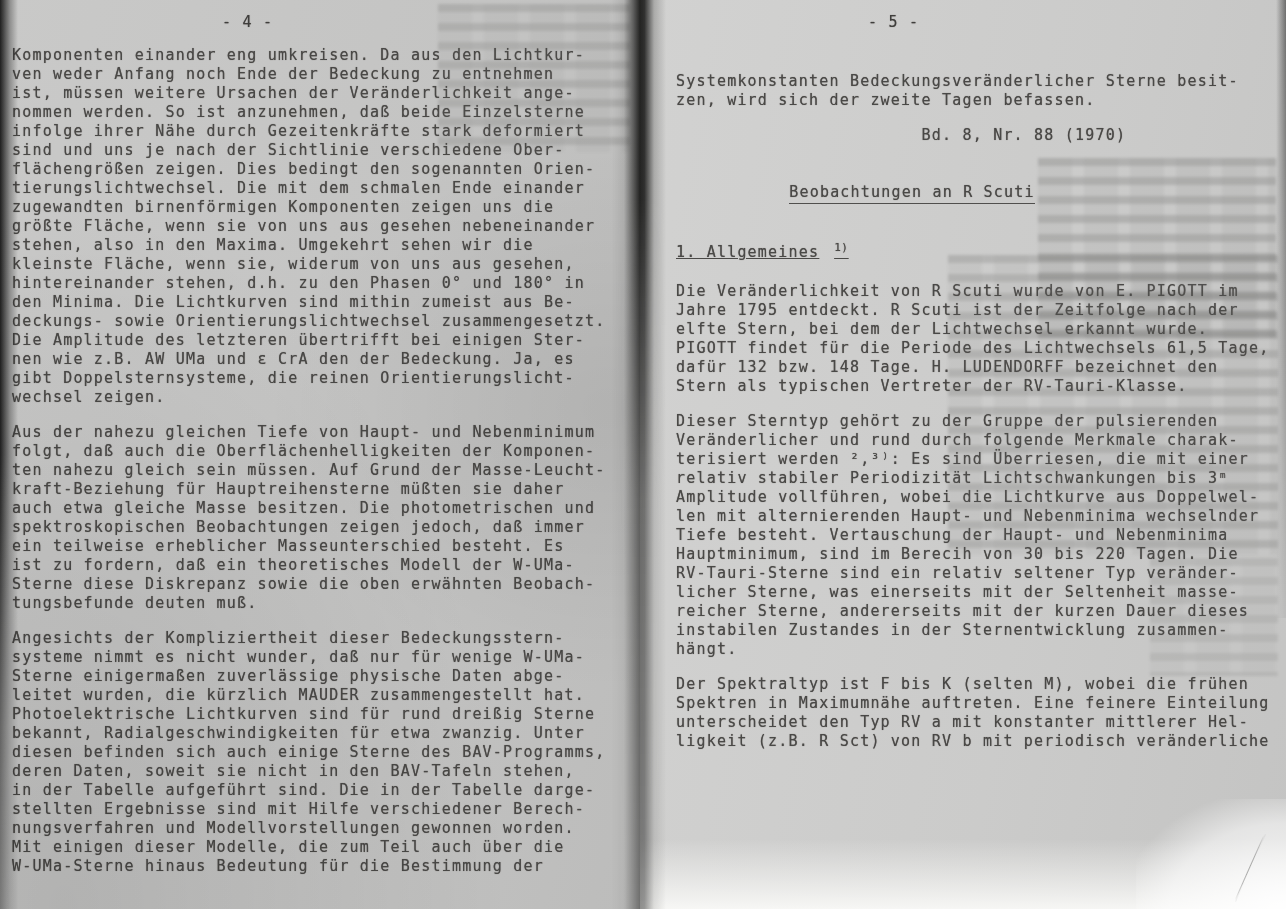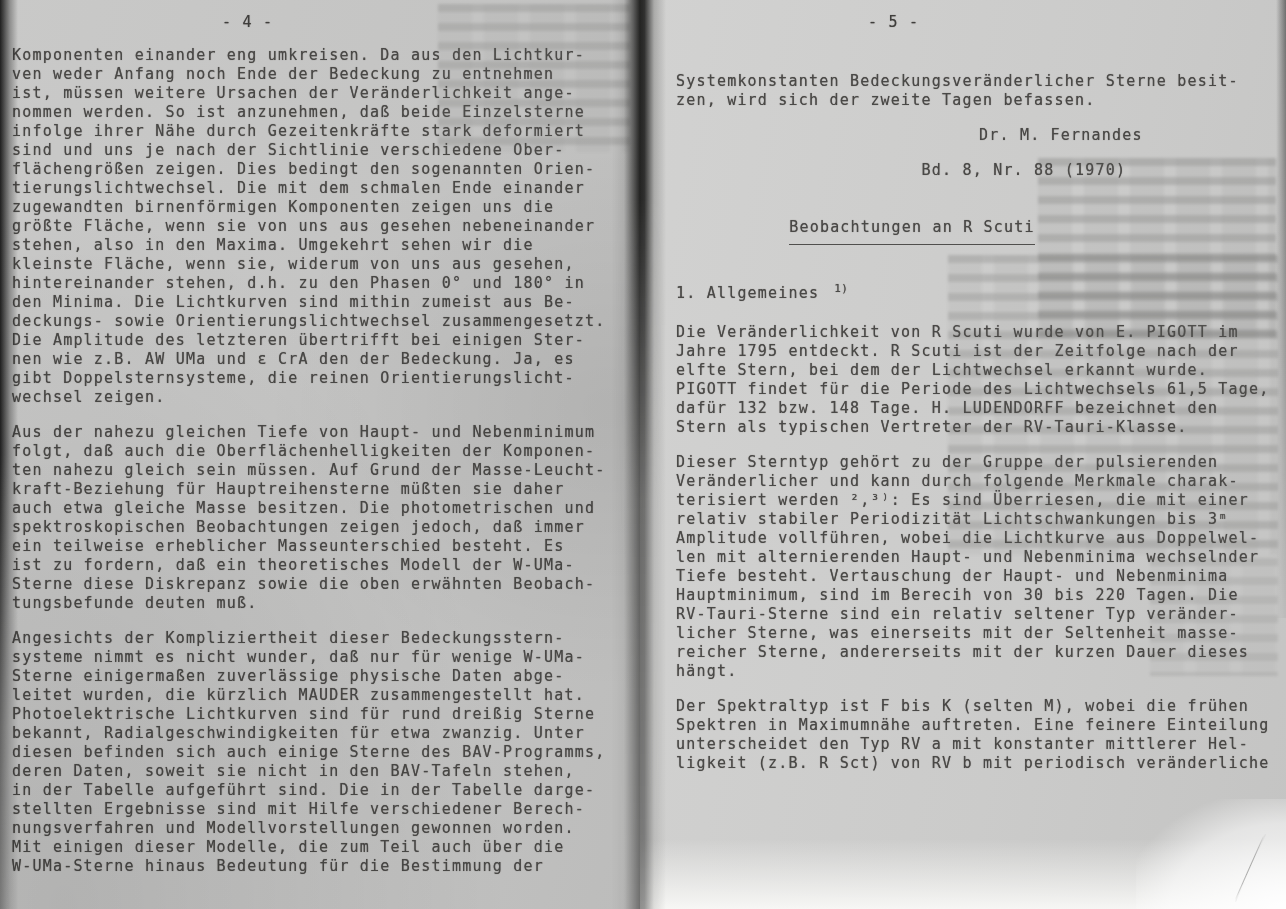--- a/index.html
+++ b/index.html
@@ -157,9 +157,6 @@
           <div class="tl">zen, wird sich der zweite Tagen befassen.</div>
         </div>
       <div class="para">
-        <div class="tl signature">Dr. M. Fernandes</div>
-      </div>
-      <div class="para">
           <div class="tl">                        Bd. 8, Nr. 88 (1970)</div>
         </div>
       <div class="heading-wrap">

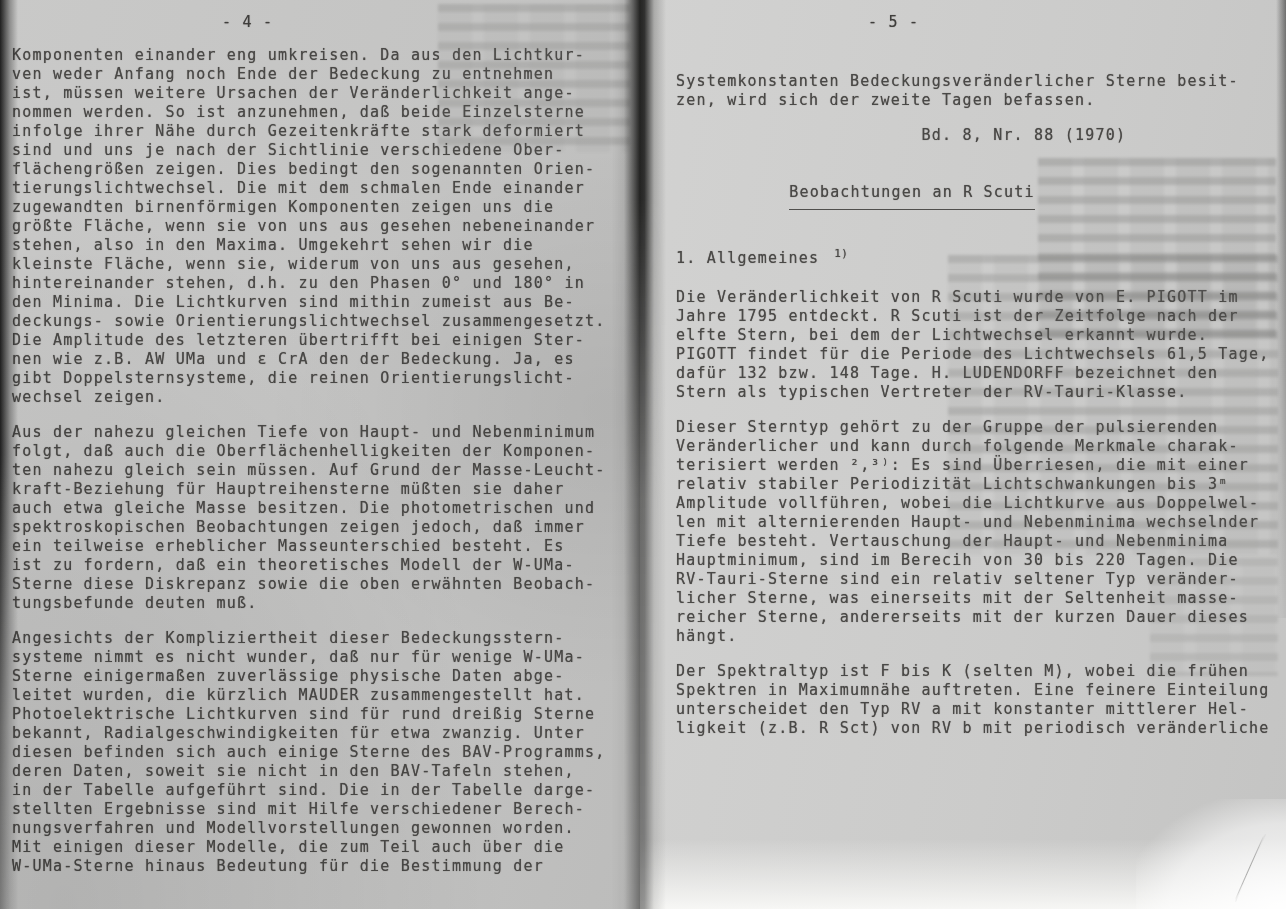--- a/index.html
+++ b/index.html
@@ -44,7 +44,7 @@
   .body-right{left:36px;top:42px;width:606px;margin-top:30px;}
   .signature{padding-left:303px;}
   .heading-wrap{width:472px;text-align:center;margin:38px 0 34px 0;}
-  .heading-underline{display:inline-block;border-bottom:1.6px solid #474644;padding-bottom:7px;}
+  .heading-underline{display:inline-block;border-bottom:1.6px solid #474644;padding-bottom:1px;}
   .subsection{margin-bottom:20px;}
   .sup{vertical-align:super;font-size:11px;margin-left:15px;letter-spacing:0.5px;}
 

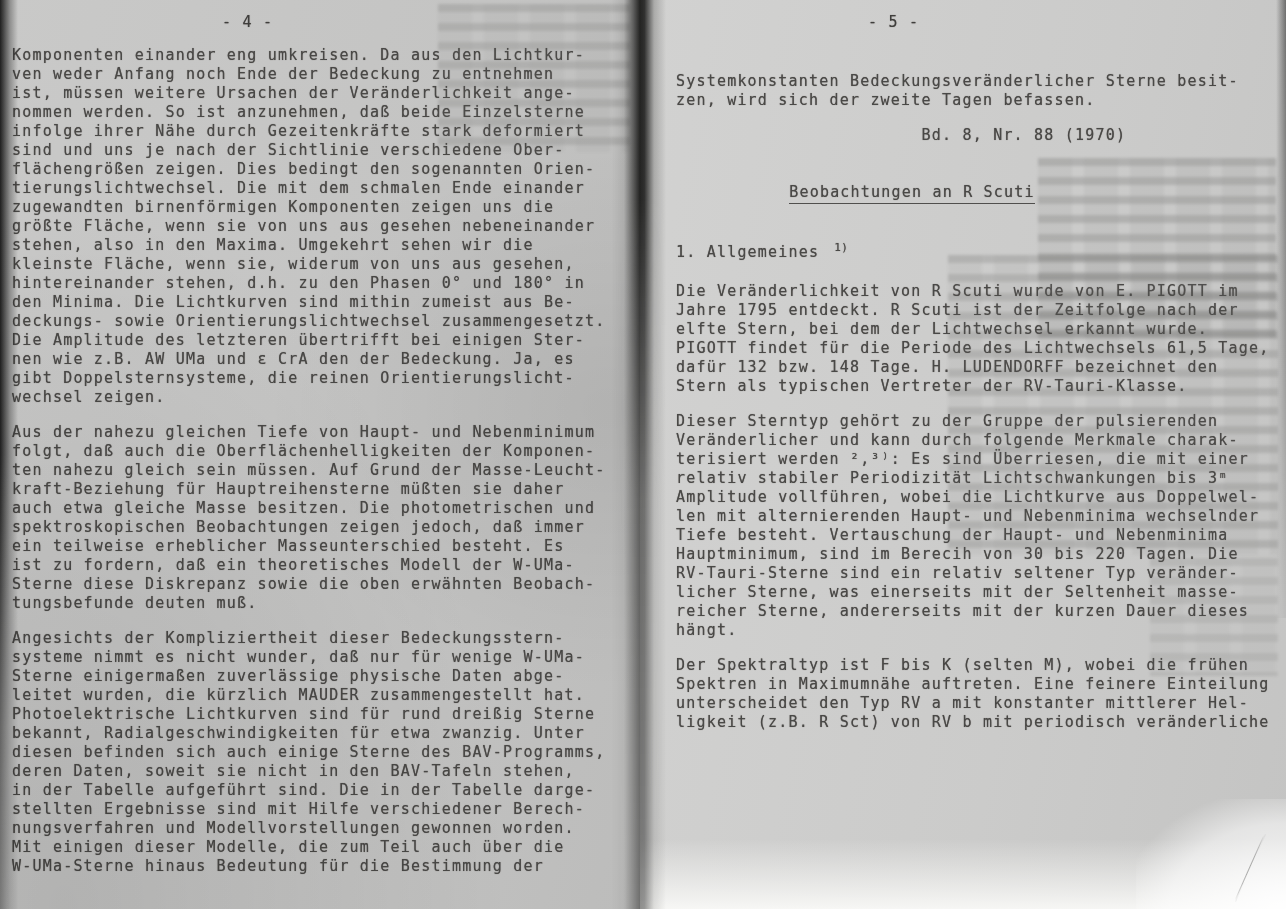--- a/index.html
+++ b/index.html
@@ -45,7 +45,7 @@
   .signature{padding-left:303px;}
   .heading-wrap{width:472px;text-align:center;margin:38px 0 34px 0;}
   .heading-underline{display:inline-block;border-bottom:1.6px solid #474644;padding-bottom:1px;}
-  .subsection{margin-bottom:20px;}
+  .subsection{margin-bottom:20px;text-decoration:underline;}
   .sup{vertical-align:super;font-size:11px;margin-left:15px;letter-spacing:0.5px;}
 
   

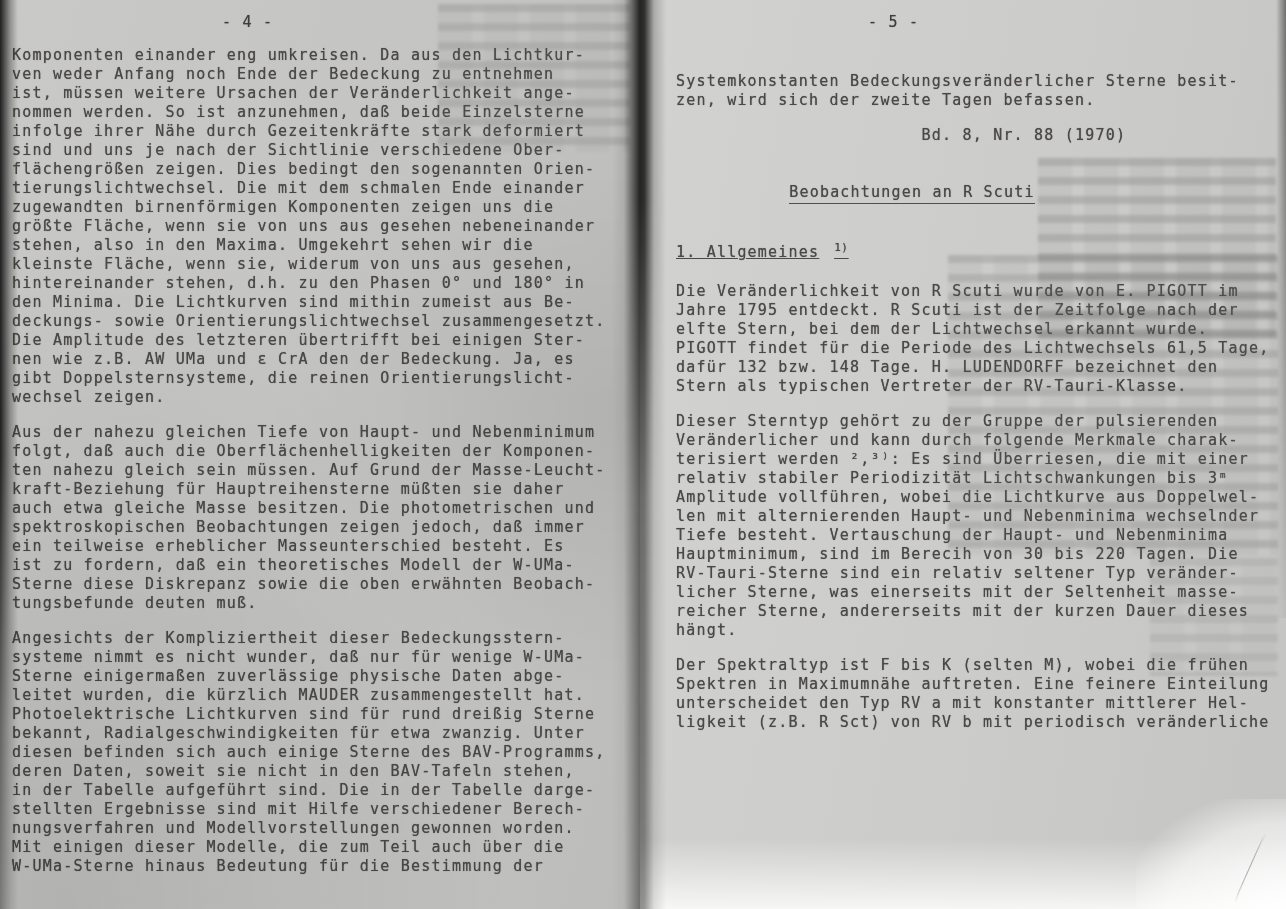--- a/index.html
+++ b/index.html
@@ -175,7 +175,7 @@
         </div>
       <div class="para">
           <div class="tl">Dieser Sterntyp gehört zu der Gruppe der pulsierenden</div>
-          <div class="tl">Veränderlicher und kann durch folgende Merkmale charak-</div>
+          <div class="tl">Veränderlicher und rund durch folgende Merkmale charak-</div>
           <div class="tl">terisiert werden ²,³⁾: Es sind Überriesen, die mit einer</div>
           <div class="tl">relativ stabiler Periodizität Lichtschwankungen bis 3ᵐ</div>
           <div class="tl">Amplitude vollführen, wobei die Lichtkurve aus Doppelwel-</div>

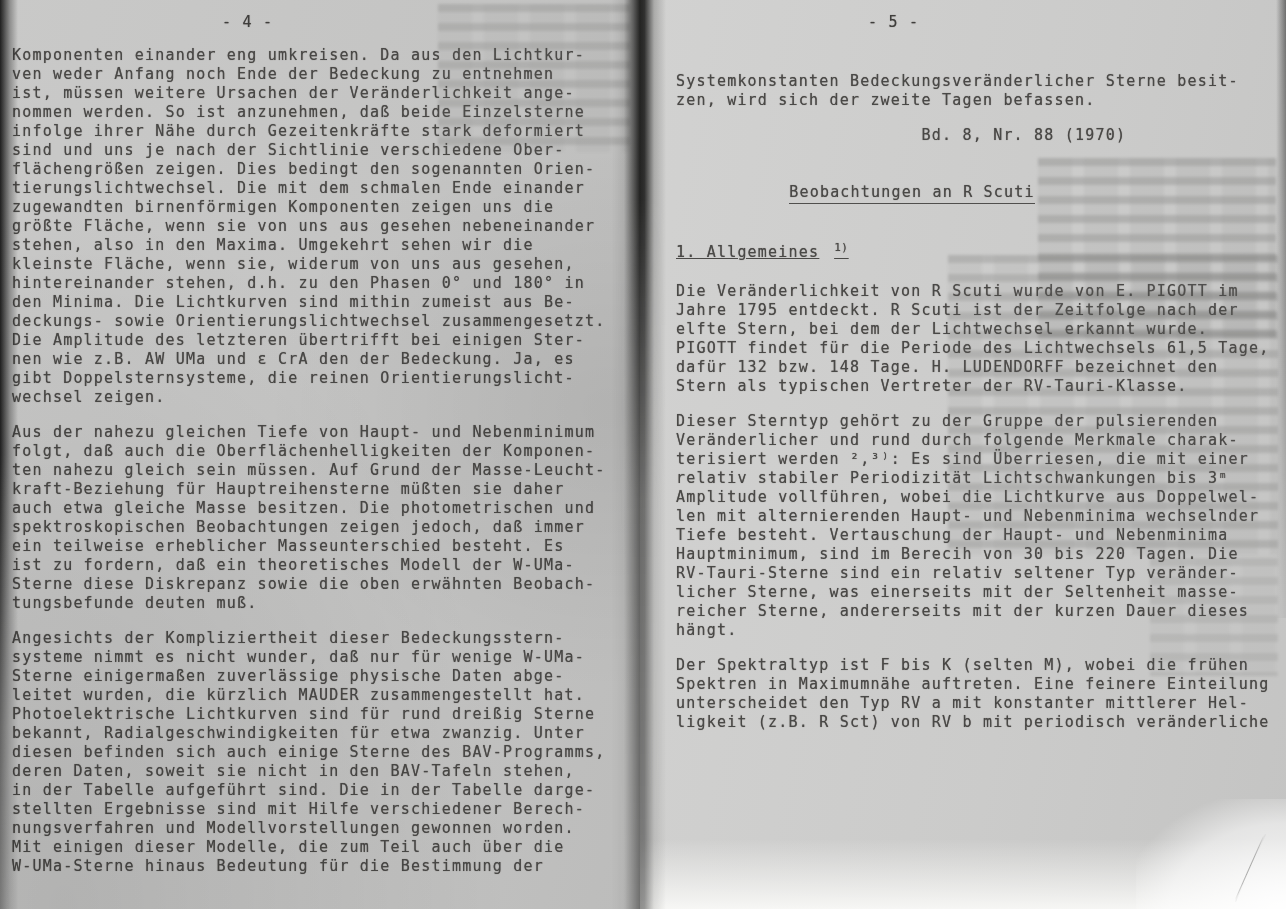--- a/index.html
+++ b/index.html
@@ -185,6 +185,7 @@
           <div class="tl">RV-Tauri-Sterne sind ein relativ seltener Typ veränder-</div>
           <div class="tl">licher Sterne, was einerseits mit der Seltenheit masse-</div>
           <div class="tl">reicher Sterne, andererseits mit der kurzen Dauer dieses</div>
+          <div class="tl">instabilen Zustandes in der Sternentwicklung zusammen-</div>
           <div class="tl">hängt.</div>
         </div>
       <div class="para">

